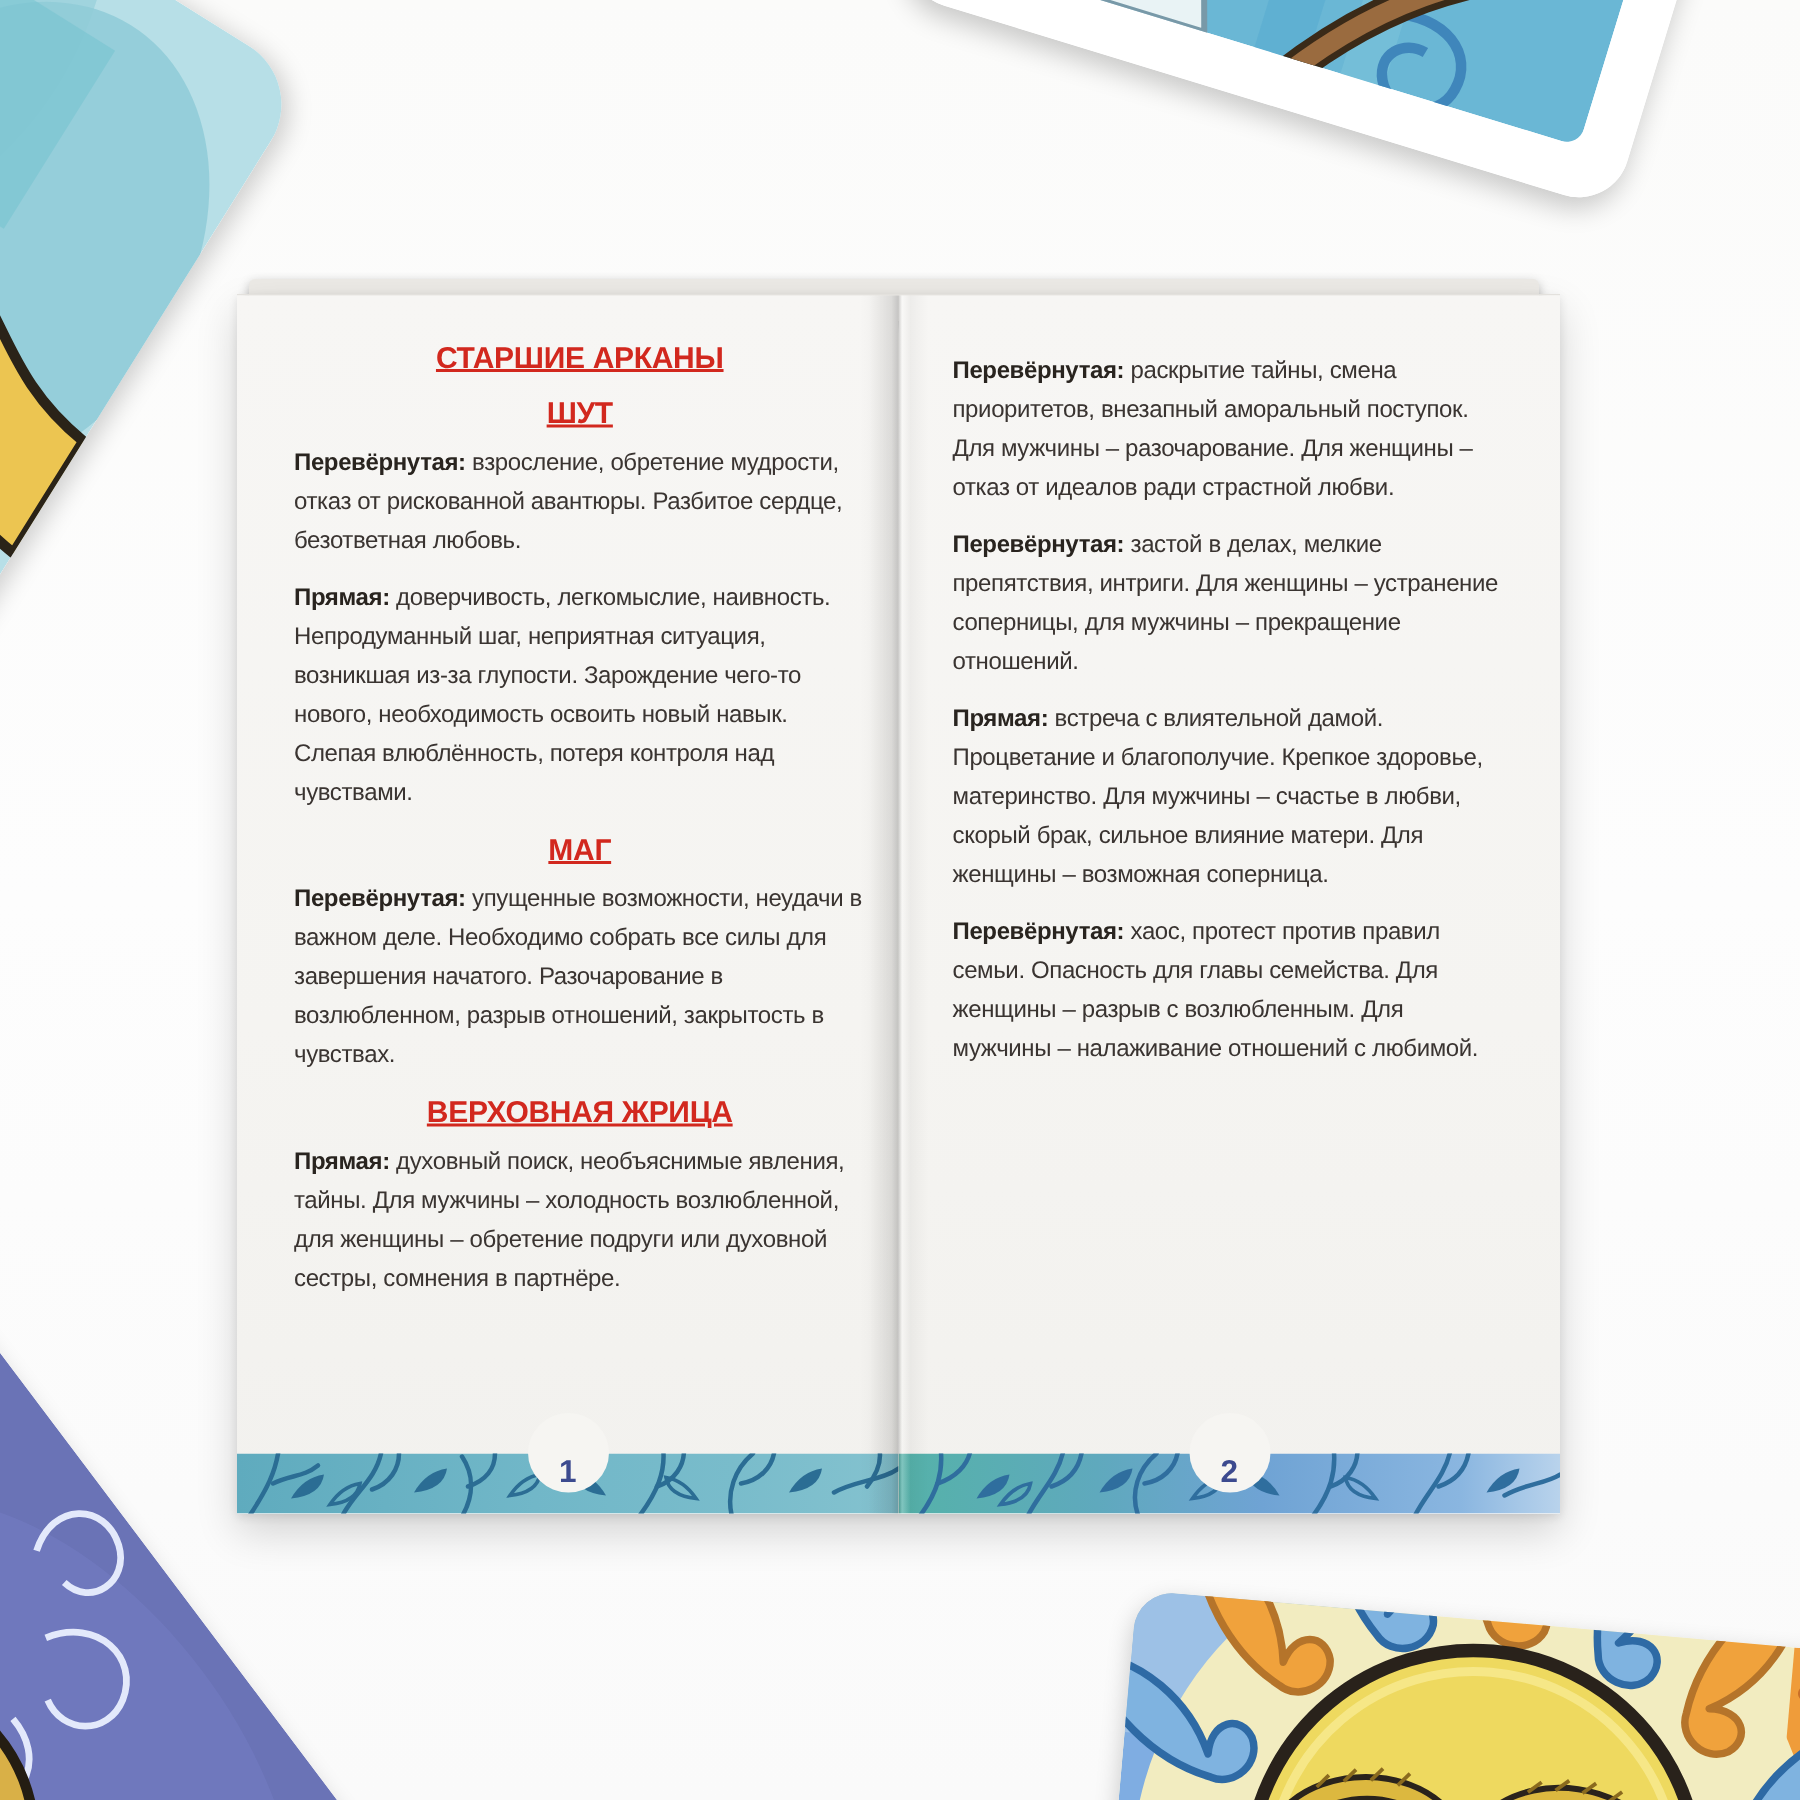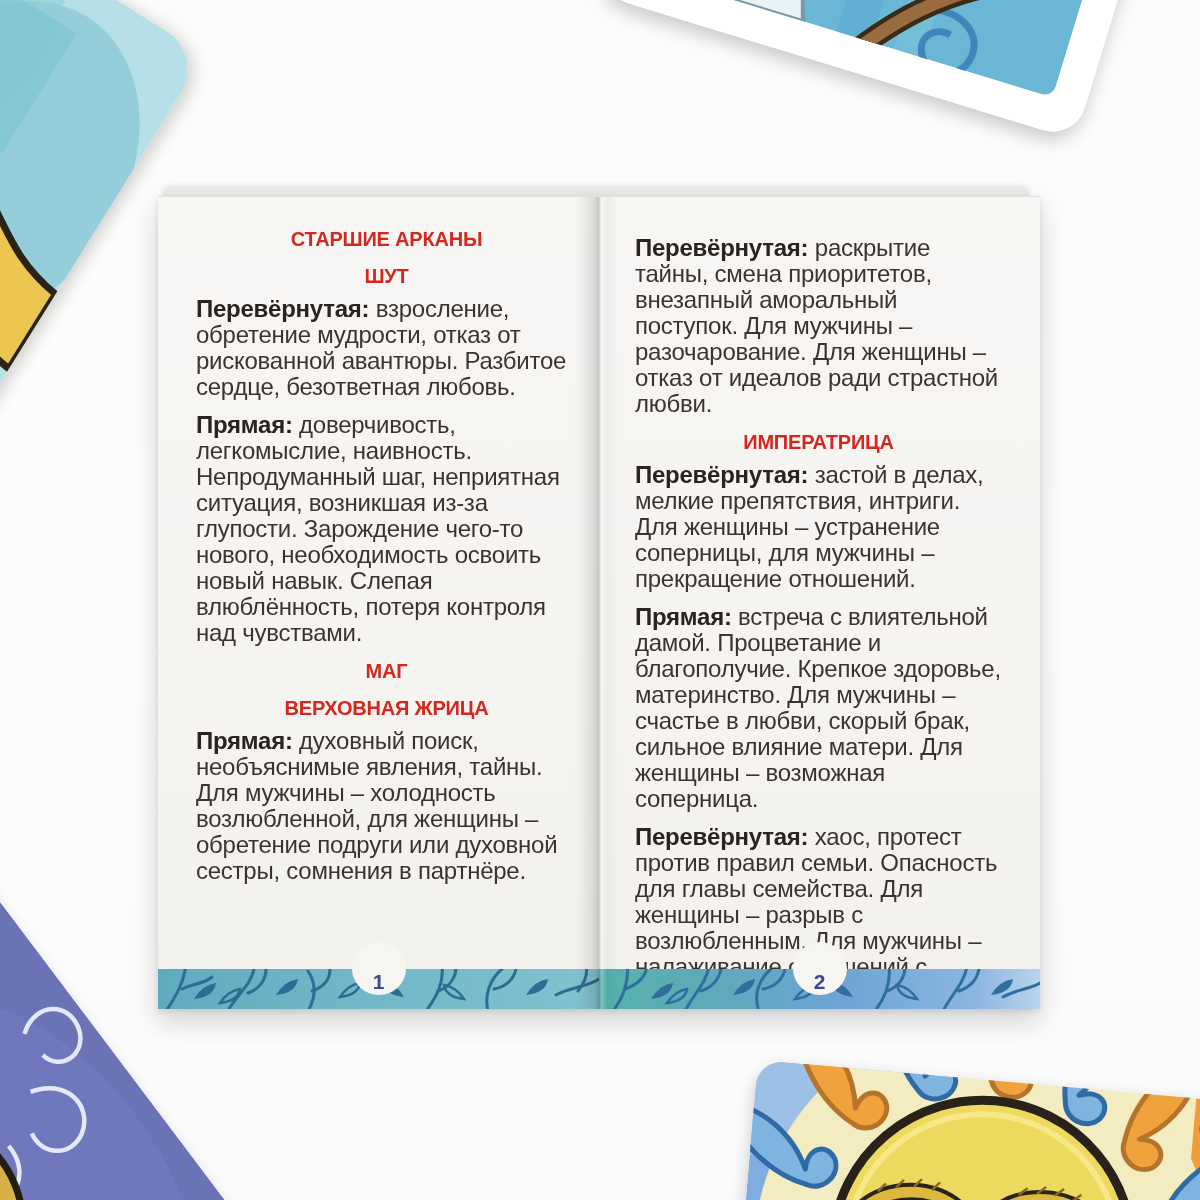--- a/index.html
+++ b/index.html
@@ -36,7 +36,7 @@
     background:linear-gradient(90deg,rgba(0,0,0,0),rgba(0,0,0,.05));}
 
   .title,.heading{color:#d2281e;font-weight:bold;font-size:20px;line-height:24px;
-    text-align:center;letter-spacing:-0.2px;margin:0;}
+    text-align:center;letter-spacing:-0.2px;margin:0;text-decoration:underline;}
   .title{margin-bottom:11px;}
   .heading{margin:13px 0 8px;text-align:center;}
   p.reading{font-size:24px;line-height:26px;letter-spacing:-0.25px;color:#3a3431;

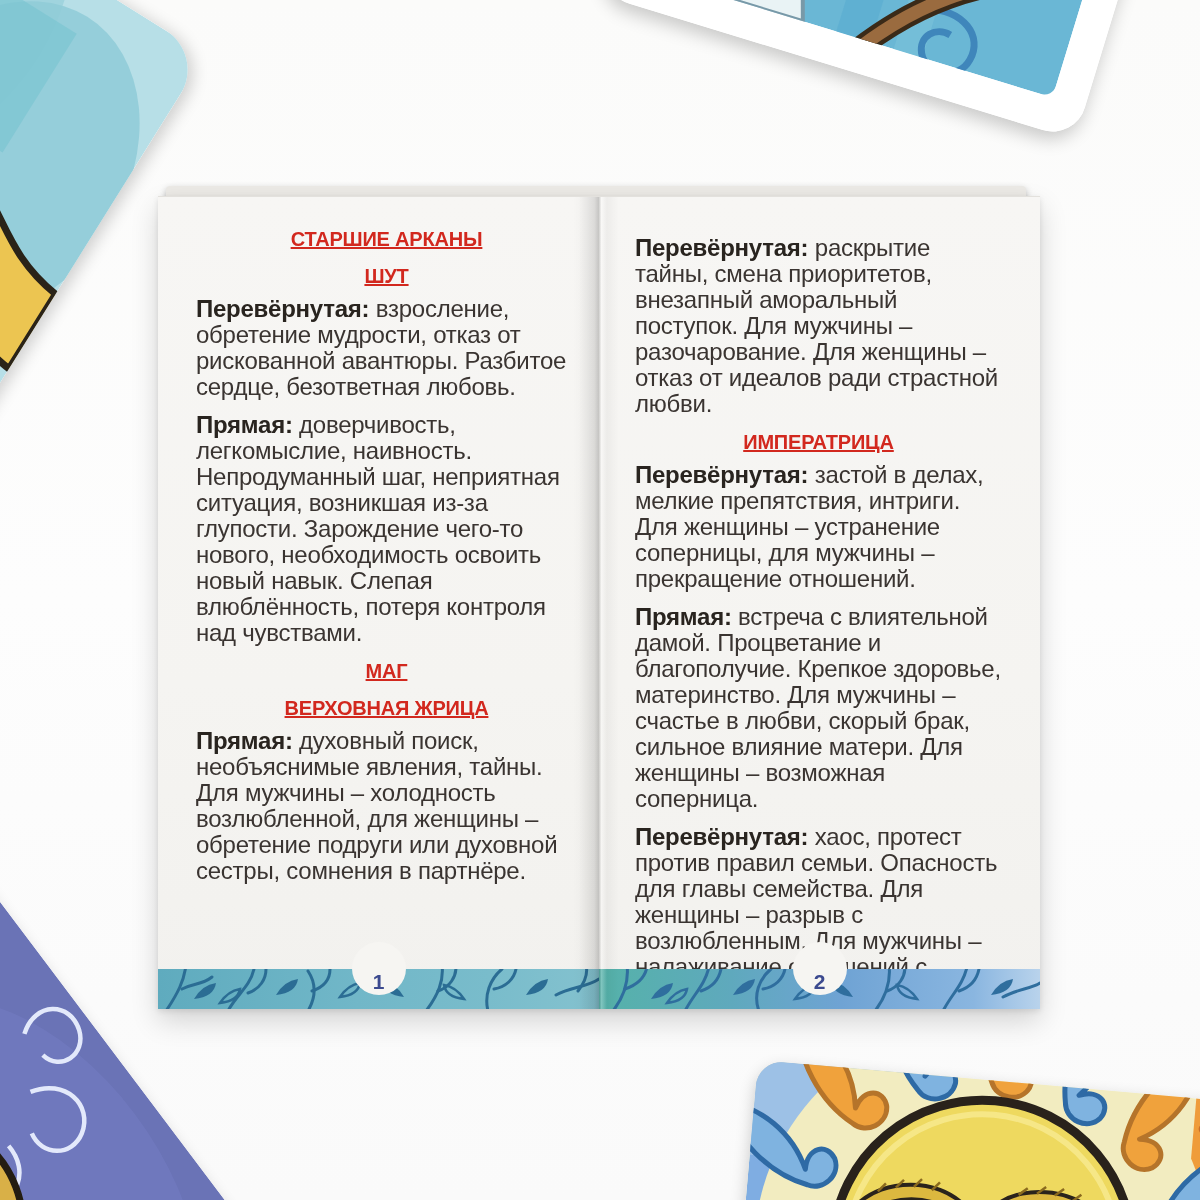--- a/index.html
+++ b/index.html
@@ -39,7 +39,7 @@
     text-align:center;letter-spacing:-0.2px;margin:0;text-decoration:underline;}
   .title{margin-bottom:11px;}
   .heading{margin:13px 0 8px;text-align:center;}
-  p.reading{font-size:24px;line-height:26px;letter-spacing:-0.25px;color:#3a3431;
+  p.reading{font-size:16px;line-height:26px;letter-spacing:-0.25px;color:#3a3431;
     margin:0 0 12px;text-align:left;}
   p.reading b{color:#29241f;}
 

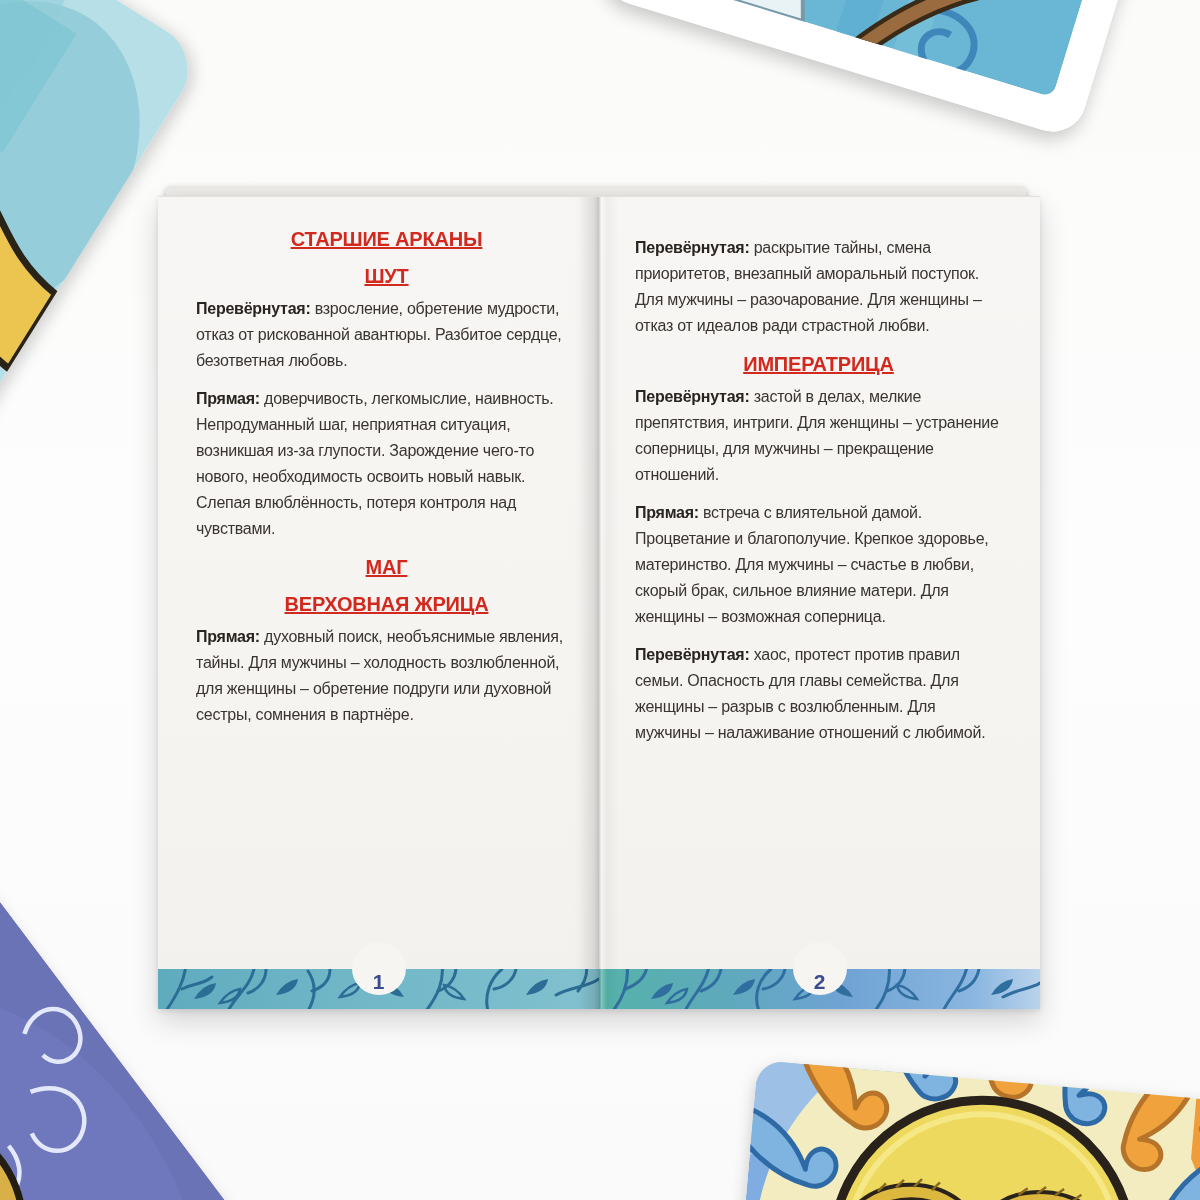--- a/index.html
+++ b/index.html
@@ -247,7 +247,6 @@
     <div class="page-inner">
       <p class="reading"><b>Перевёрнутая:</b><span> раскрытие тайны, смена приоритетов, внезапный аморальный поступок. Для мужчины – разочарование. Для женщины – отказ от идеалов ради страстной любви.</span></p>
 
-      <h2 class="heading">ИМПЕРАТРИЦА</h2>
       <p class="reading"><b>Перевёрнутая:</b><span> застой в делах, мелкие препятствия, интриги. Для женщины – устранение соперницы, для мужчины – прекращение отношений.</span></p>
       <p class="reading"><b>Прямая:</b><span> встреча с влиятельной дамой. Процветание и благополучие. Крепкое здоровье, материнство. Для мужчины – счастье в любви, скорый брак, сильное влияние матери. Для женщины – возможная соперница.</span></p>
 

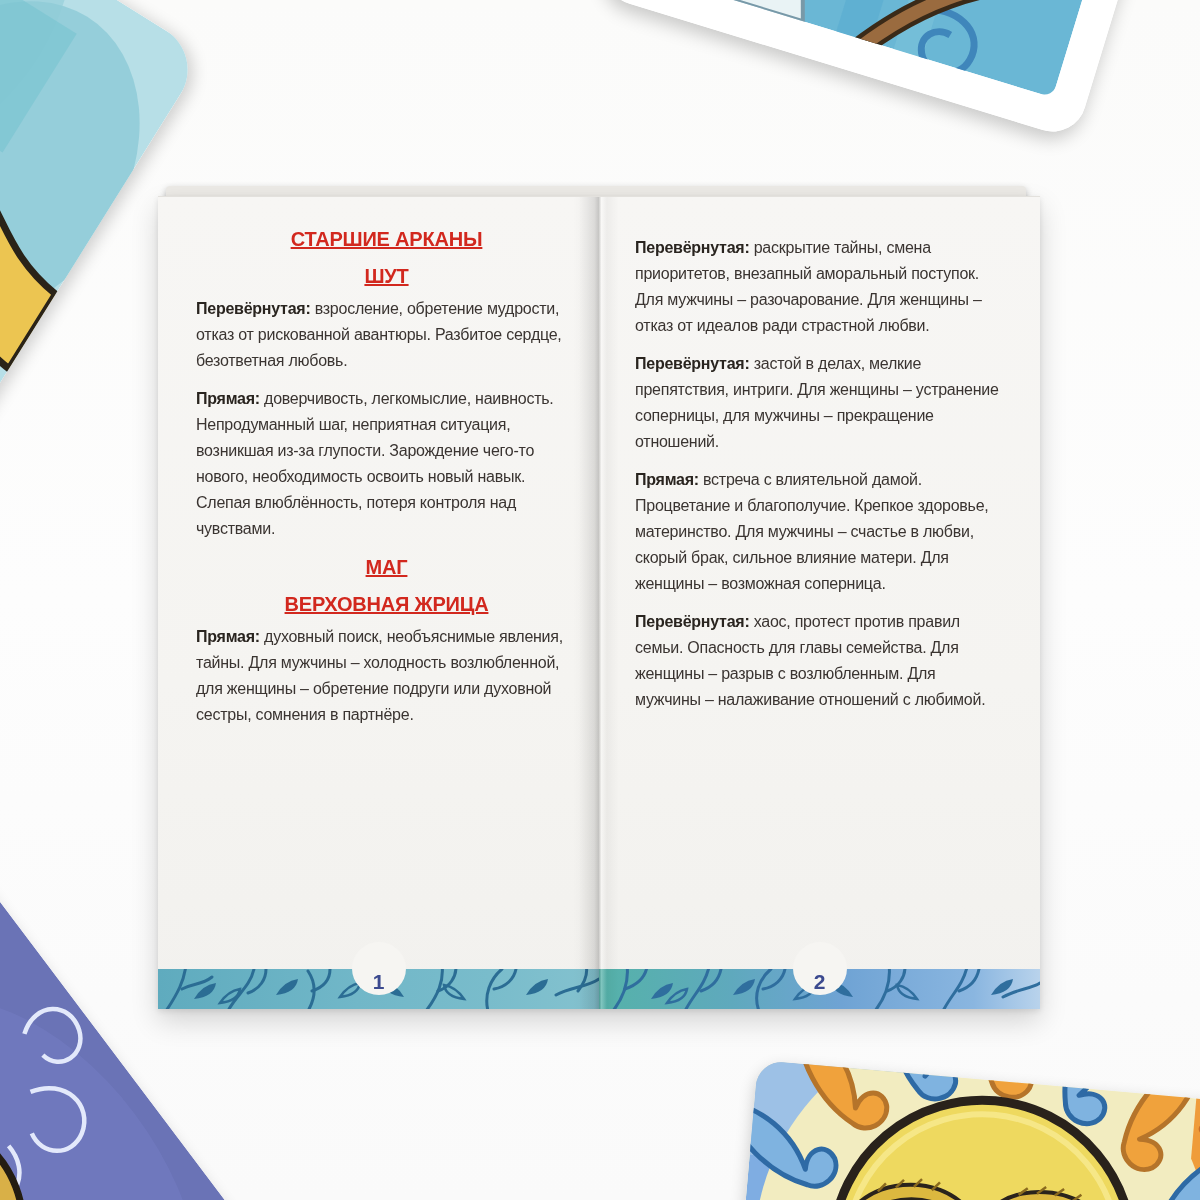--- a/index.html
+++ b/index.html
@@ -195,6 +195,7 @@
       <p class="reading"><b>Прямая:</b><span> доверчивость, легкомыслие, наивность. Непродуманный шаг, неприятная ситуация, возникшая из-за глупости. Зарождение чего-то нового, необходимость освоить новый навык. Слепая влюблённость, потеря контроля над чувствами.</span></p>
 
       <h2 class="heading">МАГ</h2>
+      <p class="reading"><b>Перевёрнутая:</b><span> упущенные возможности, неудачи в важном деле. Необходимо собрать все силы для завершения начатого. Разочарование в возлюбленном, разрыв отношений, закрытость в чувствах.</span></p>
 
       <h2 class="heading">ВЕРХОВНАЯ ЖРИЦА</h2>
       <p class="reading"><b>Прямая:</b><span> духовный поиск, необъяснимые явления, тайны. Для мужчины – холодность возлюбленной, для женщины – обретение подруги или духовной сестры, сомнения в партнёре.</span></p>

